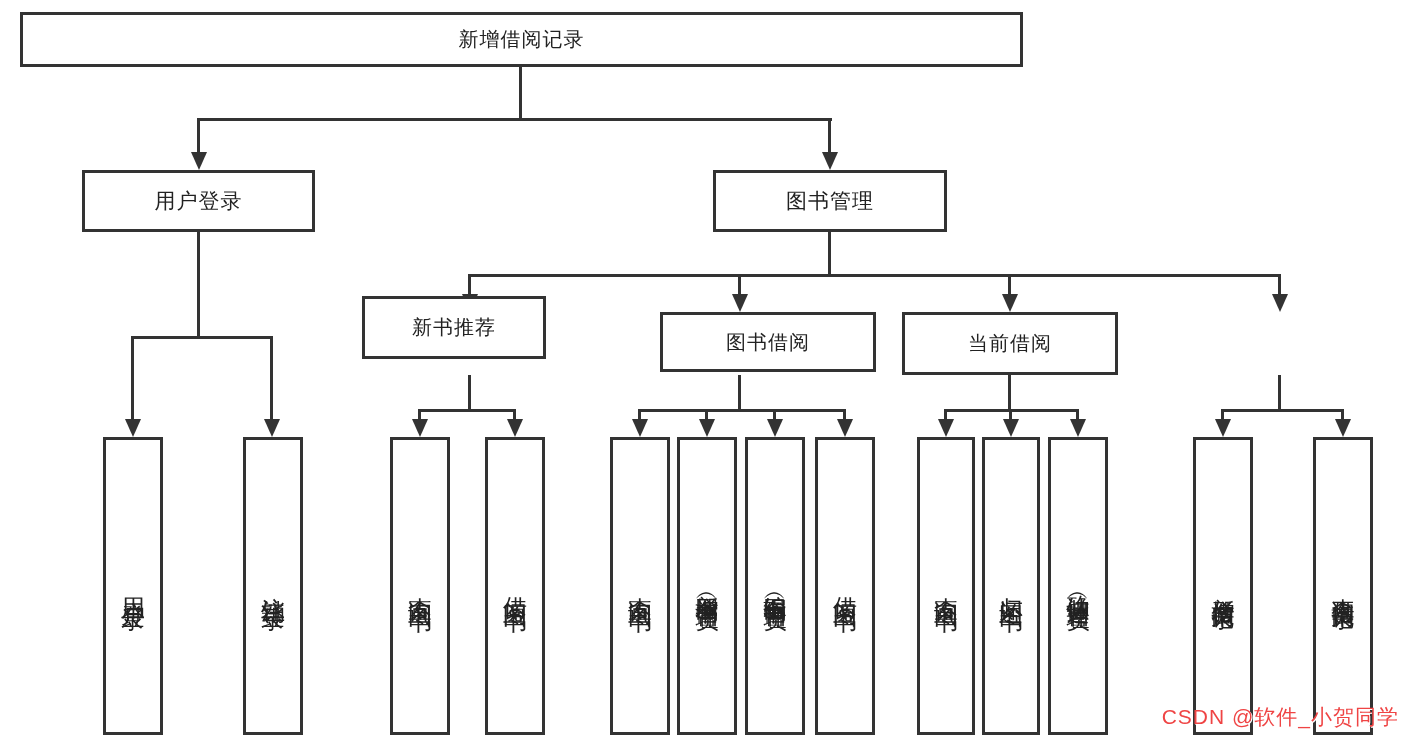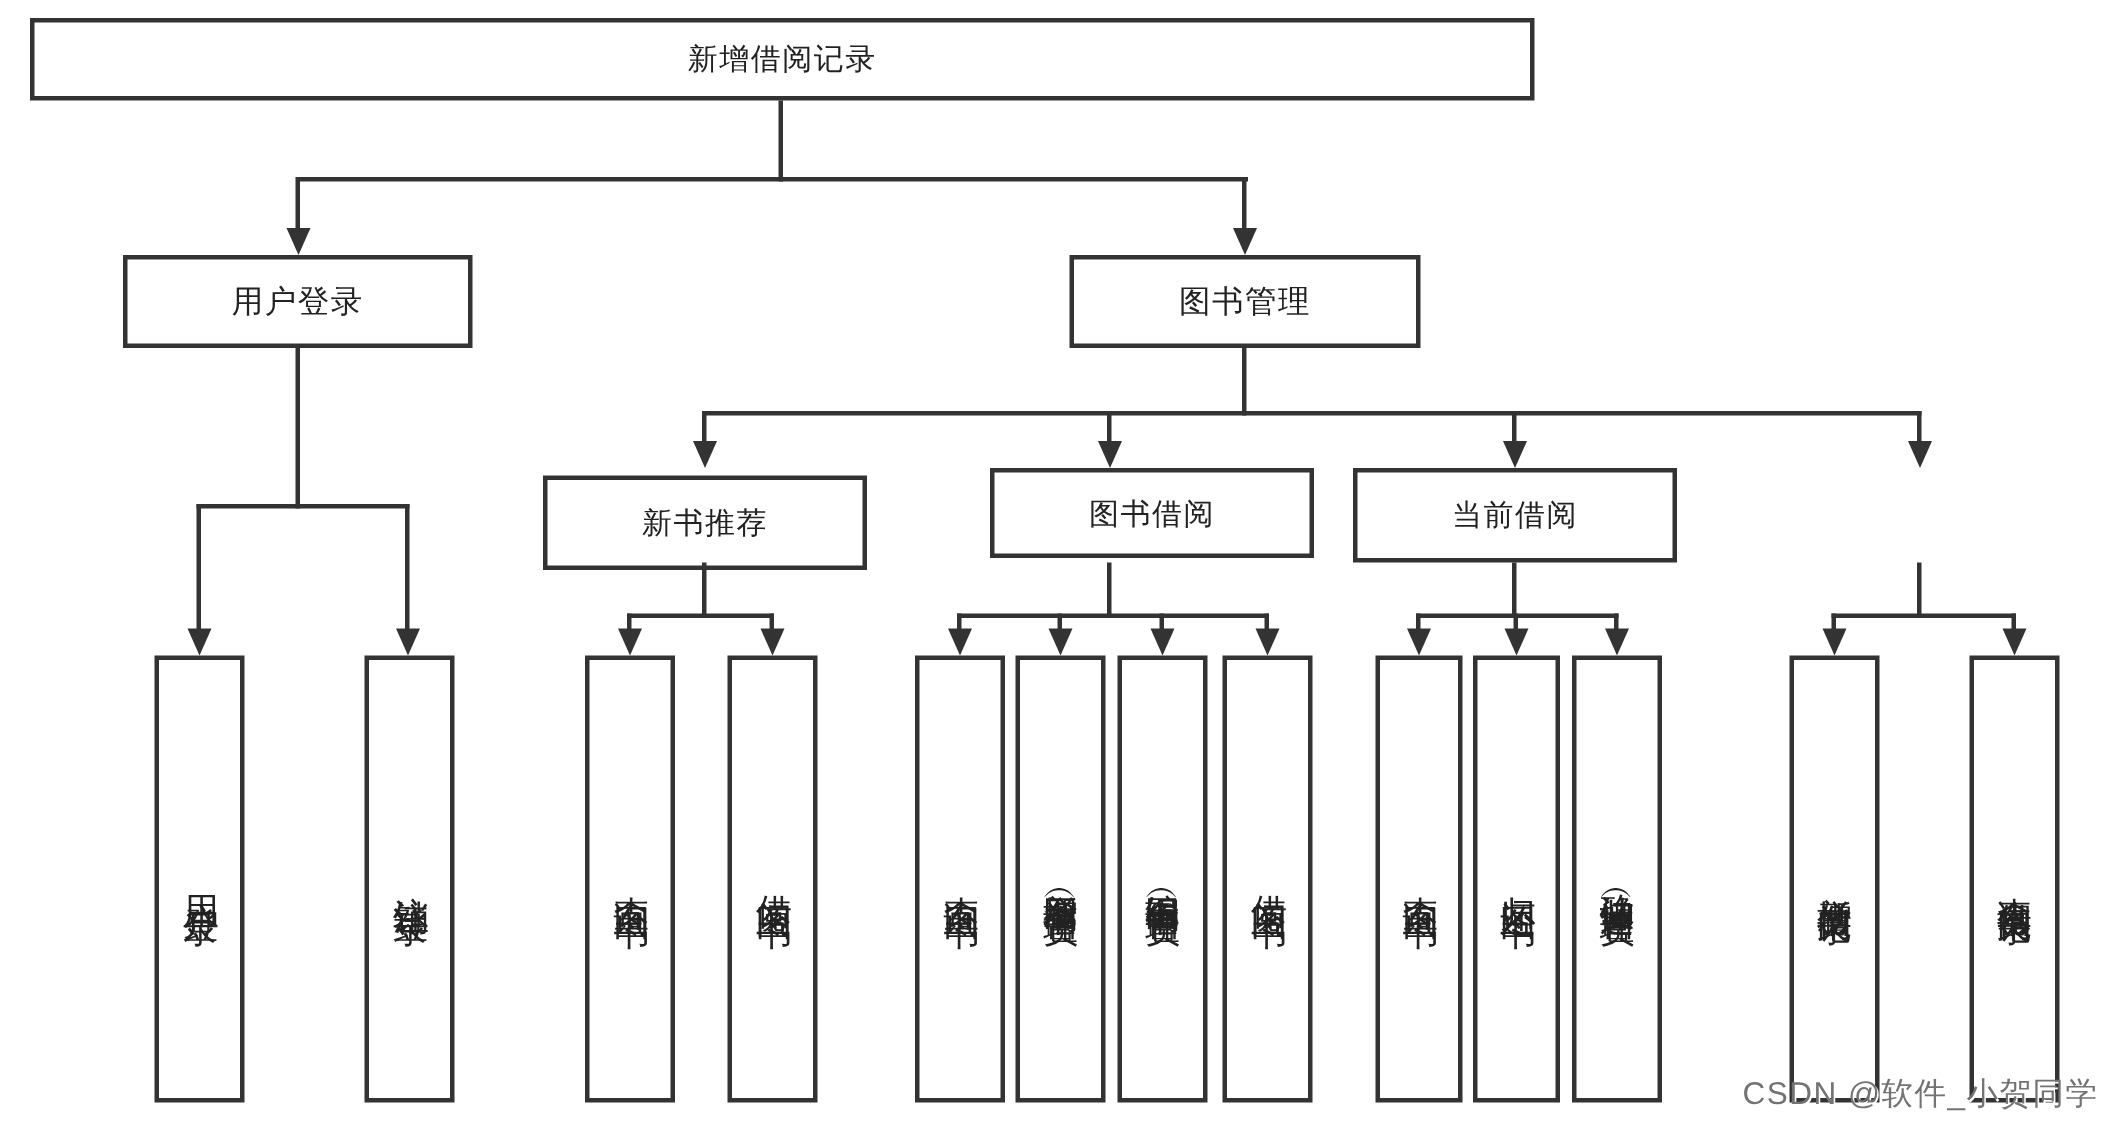--- a/index.html
+++ b/index.html
@@ -70,7 +70,7 @@
   <div class="vl" style="left:1278px;top:274px;height:22px;"></div>
   <div class="ah" style="left:1272px;top:294px;"></div>
 
-  <div class="hbox" style="left:362px;top:317px;width:216px;height:63px;">
+  <div class="hbox" style="left:362px;top:296px;width:184px;height:63px;">
     <span>新书推荐</span>
   </div>
   <div class="hbox" style="left:660px;top:312px;width:216px;height:60px;">

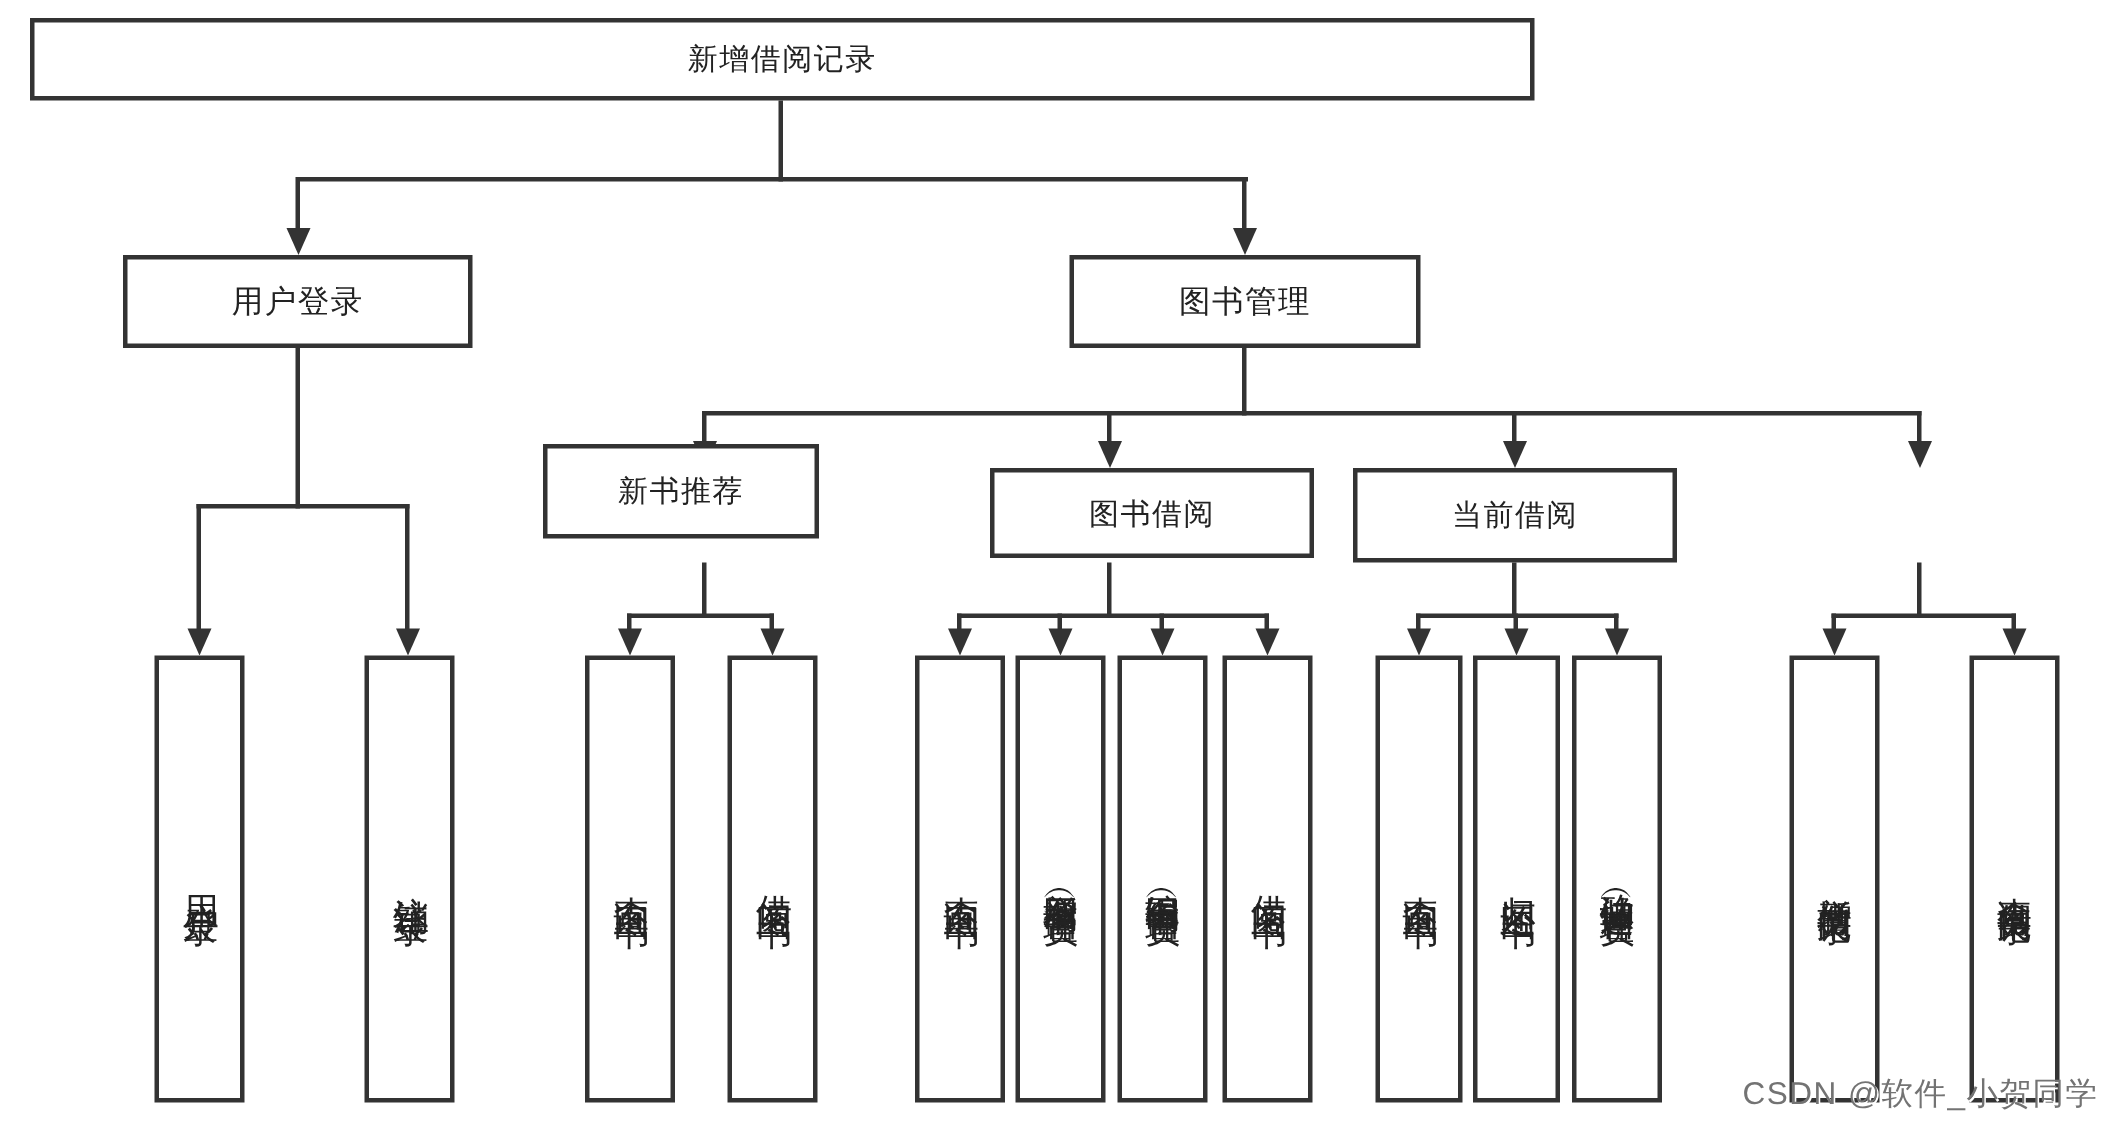--- a/index.html
+++ b/index.html
@@ -25,7 +25,7 @@
       border-left:8px solid transparent;border-right:8px solid transparent;
       border-top:18px solid #333;}
   .watermark{
-    position:absolute;right:6px;bottom:4px;font-size:21px;color:#737373;
+    position:absolute;right:6px;bottom:16px;font-size:21px;color:#ef4444;
     text-shadow:1px 1px 0 #ffffff;letter-spacing:1px;white-space:nowrap;
   }
 </style>

